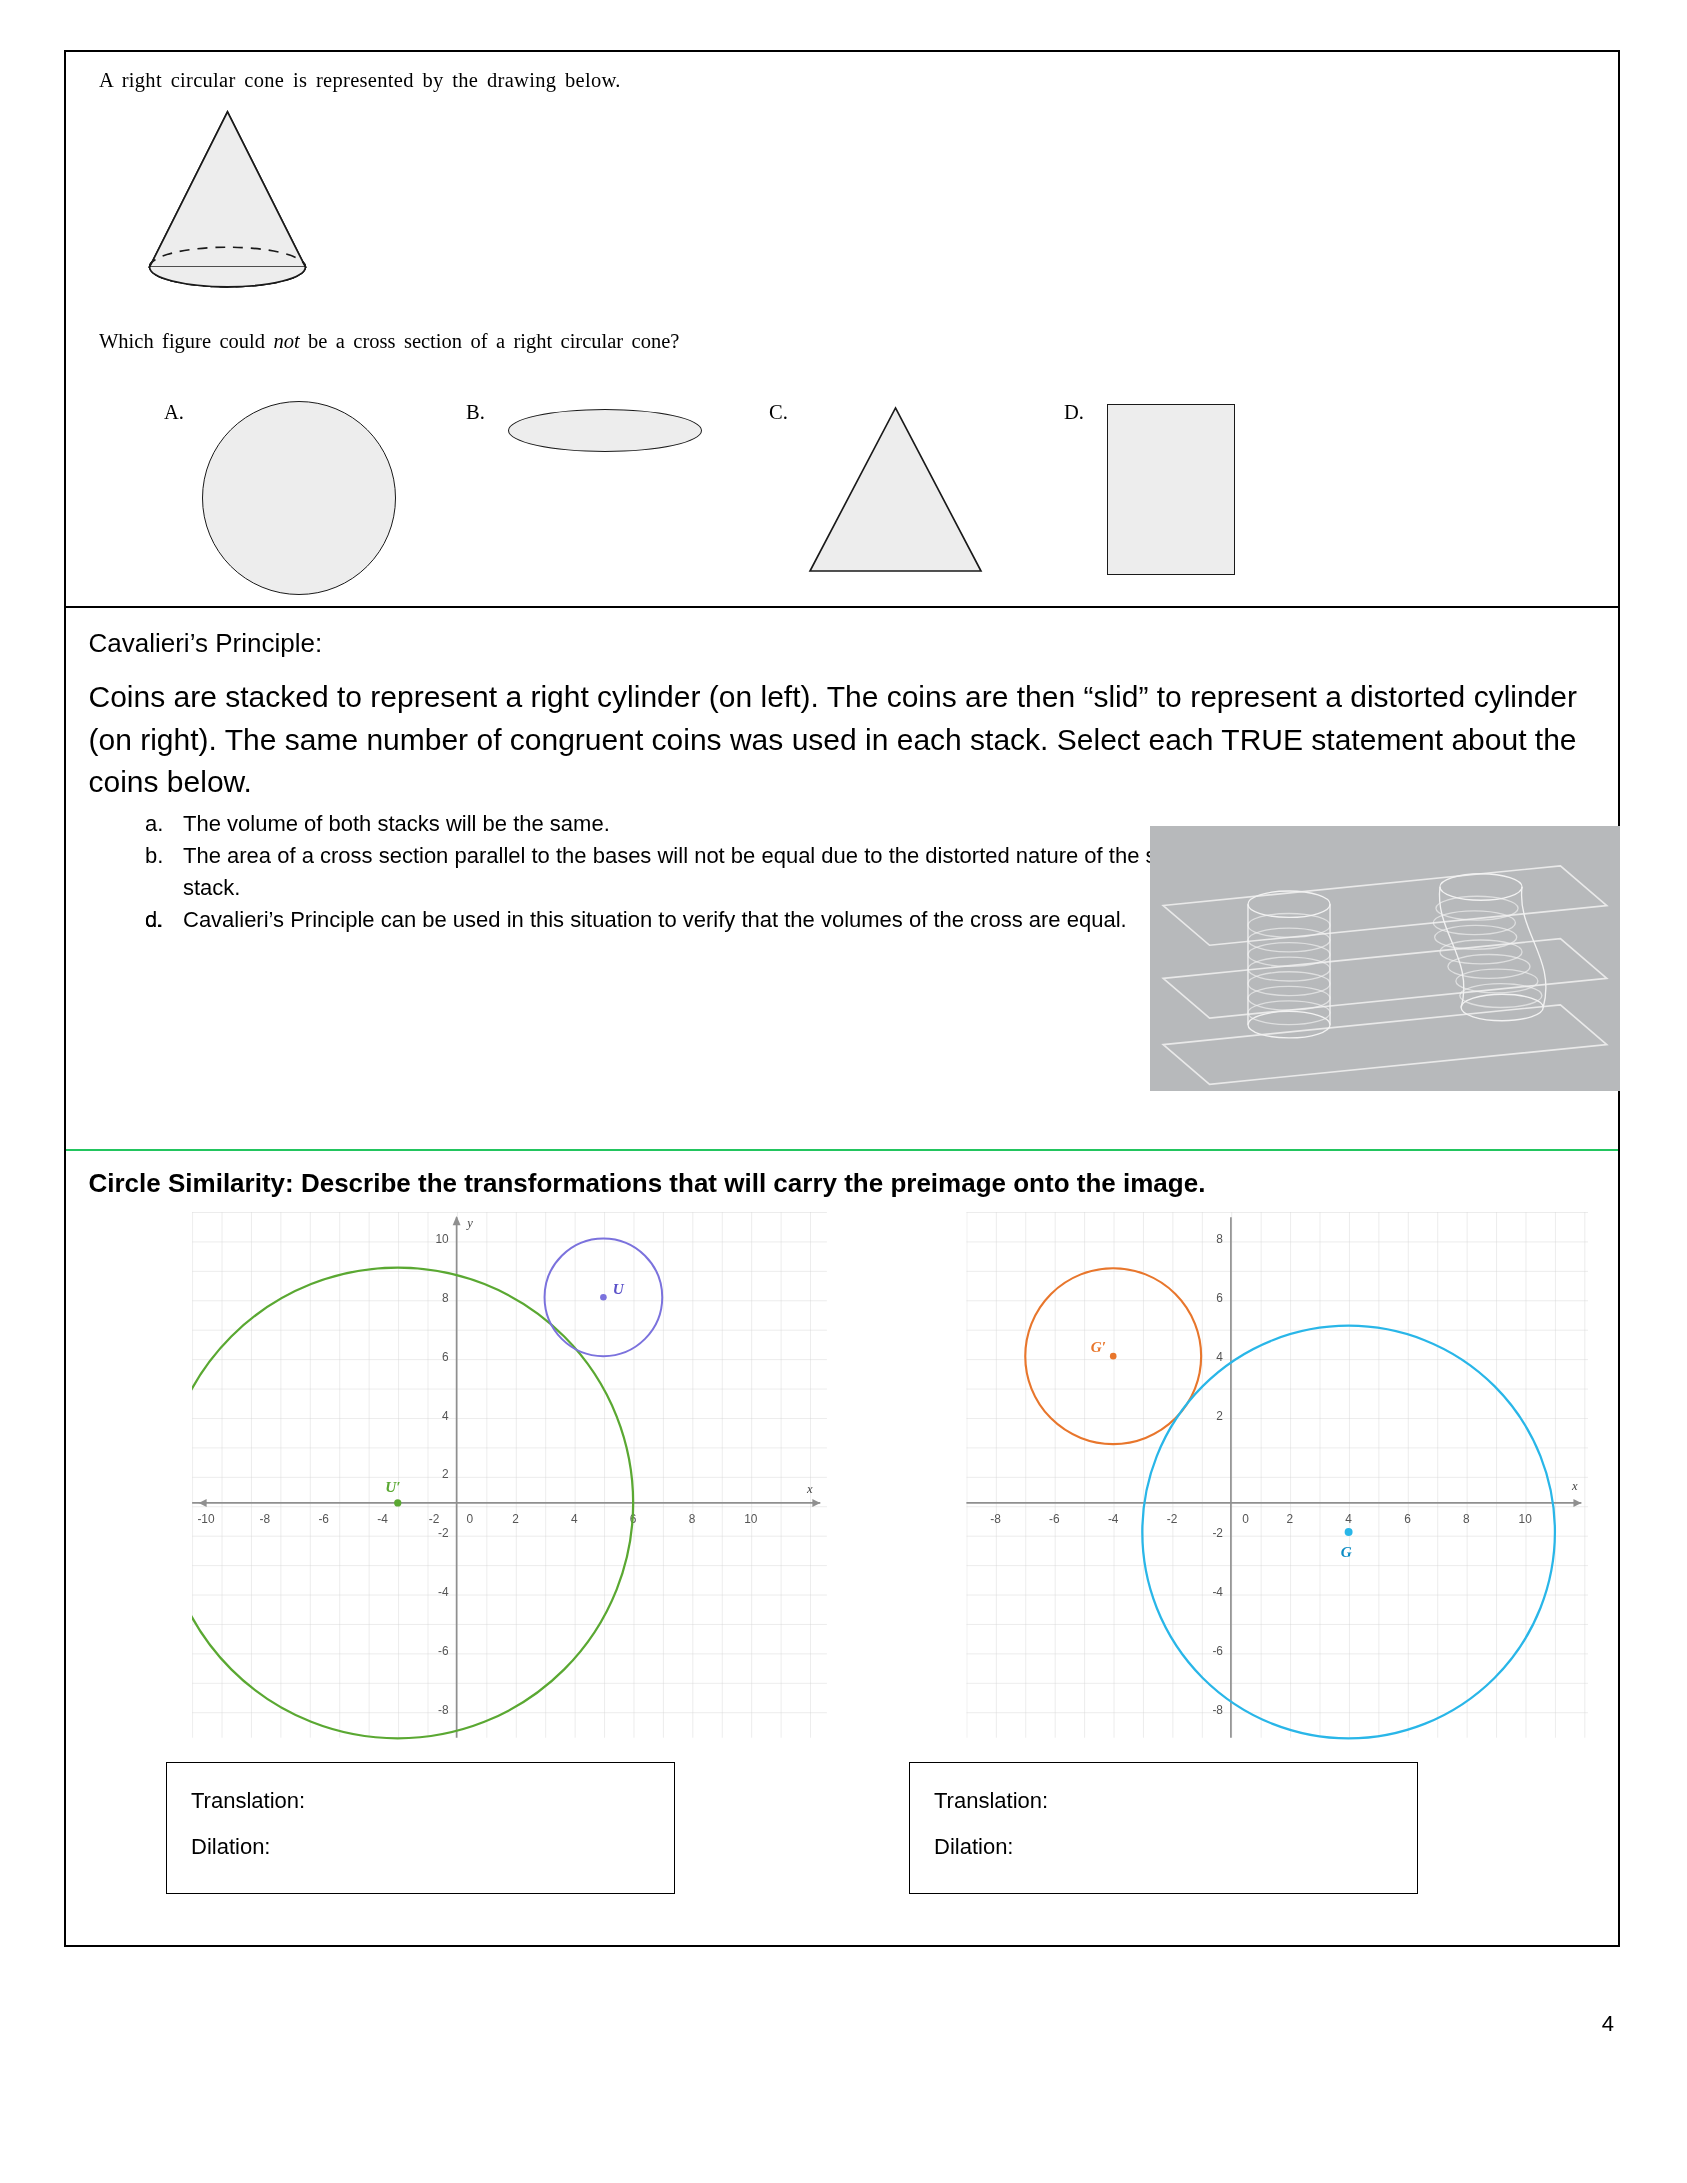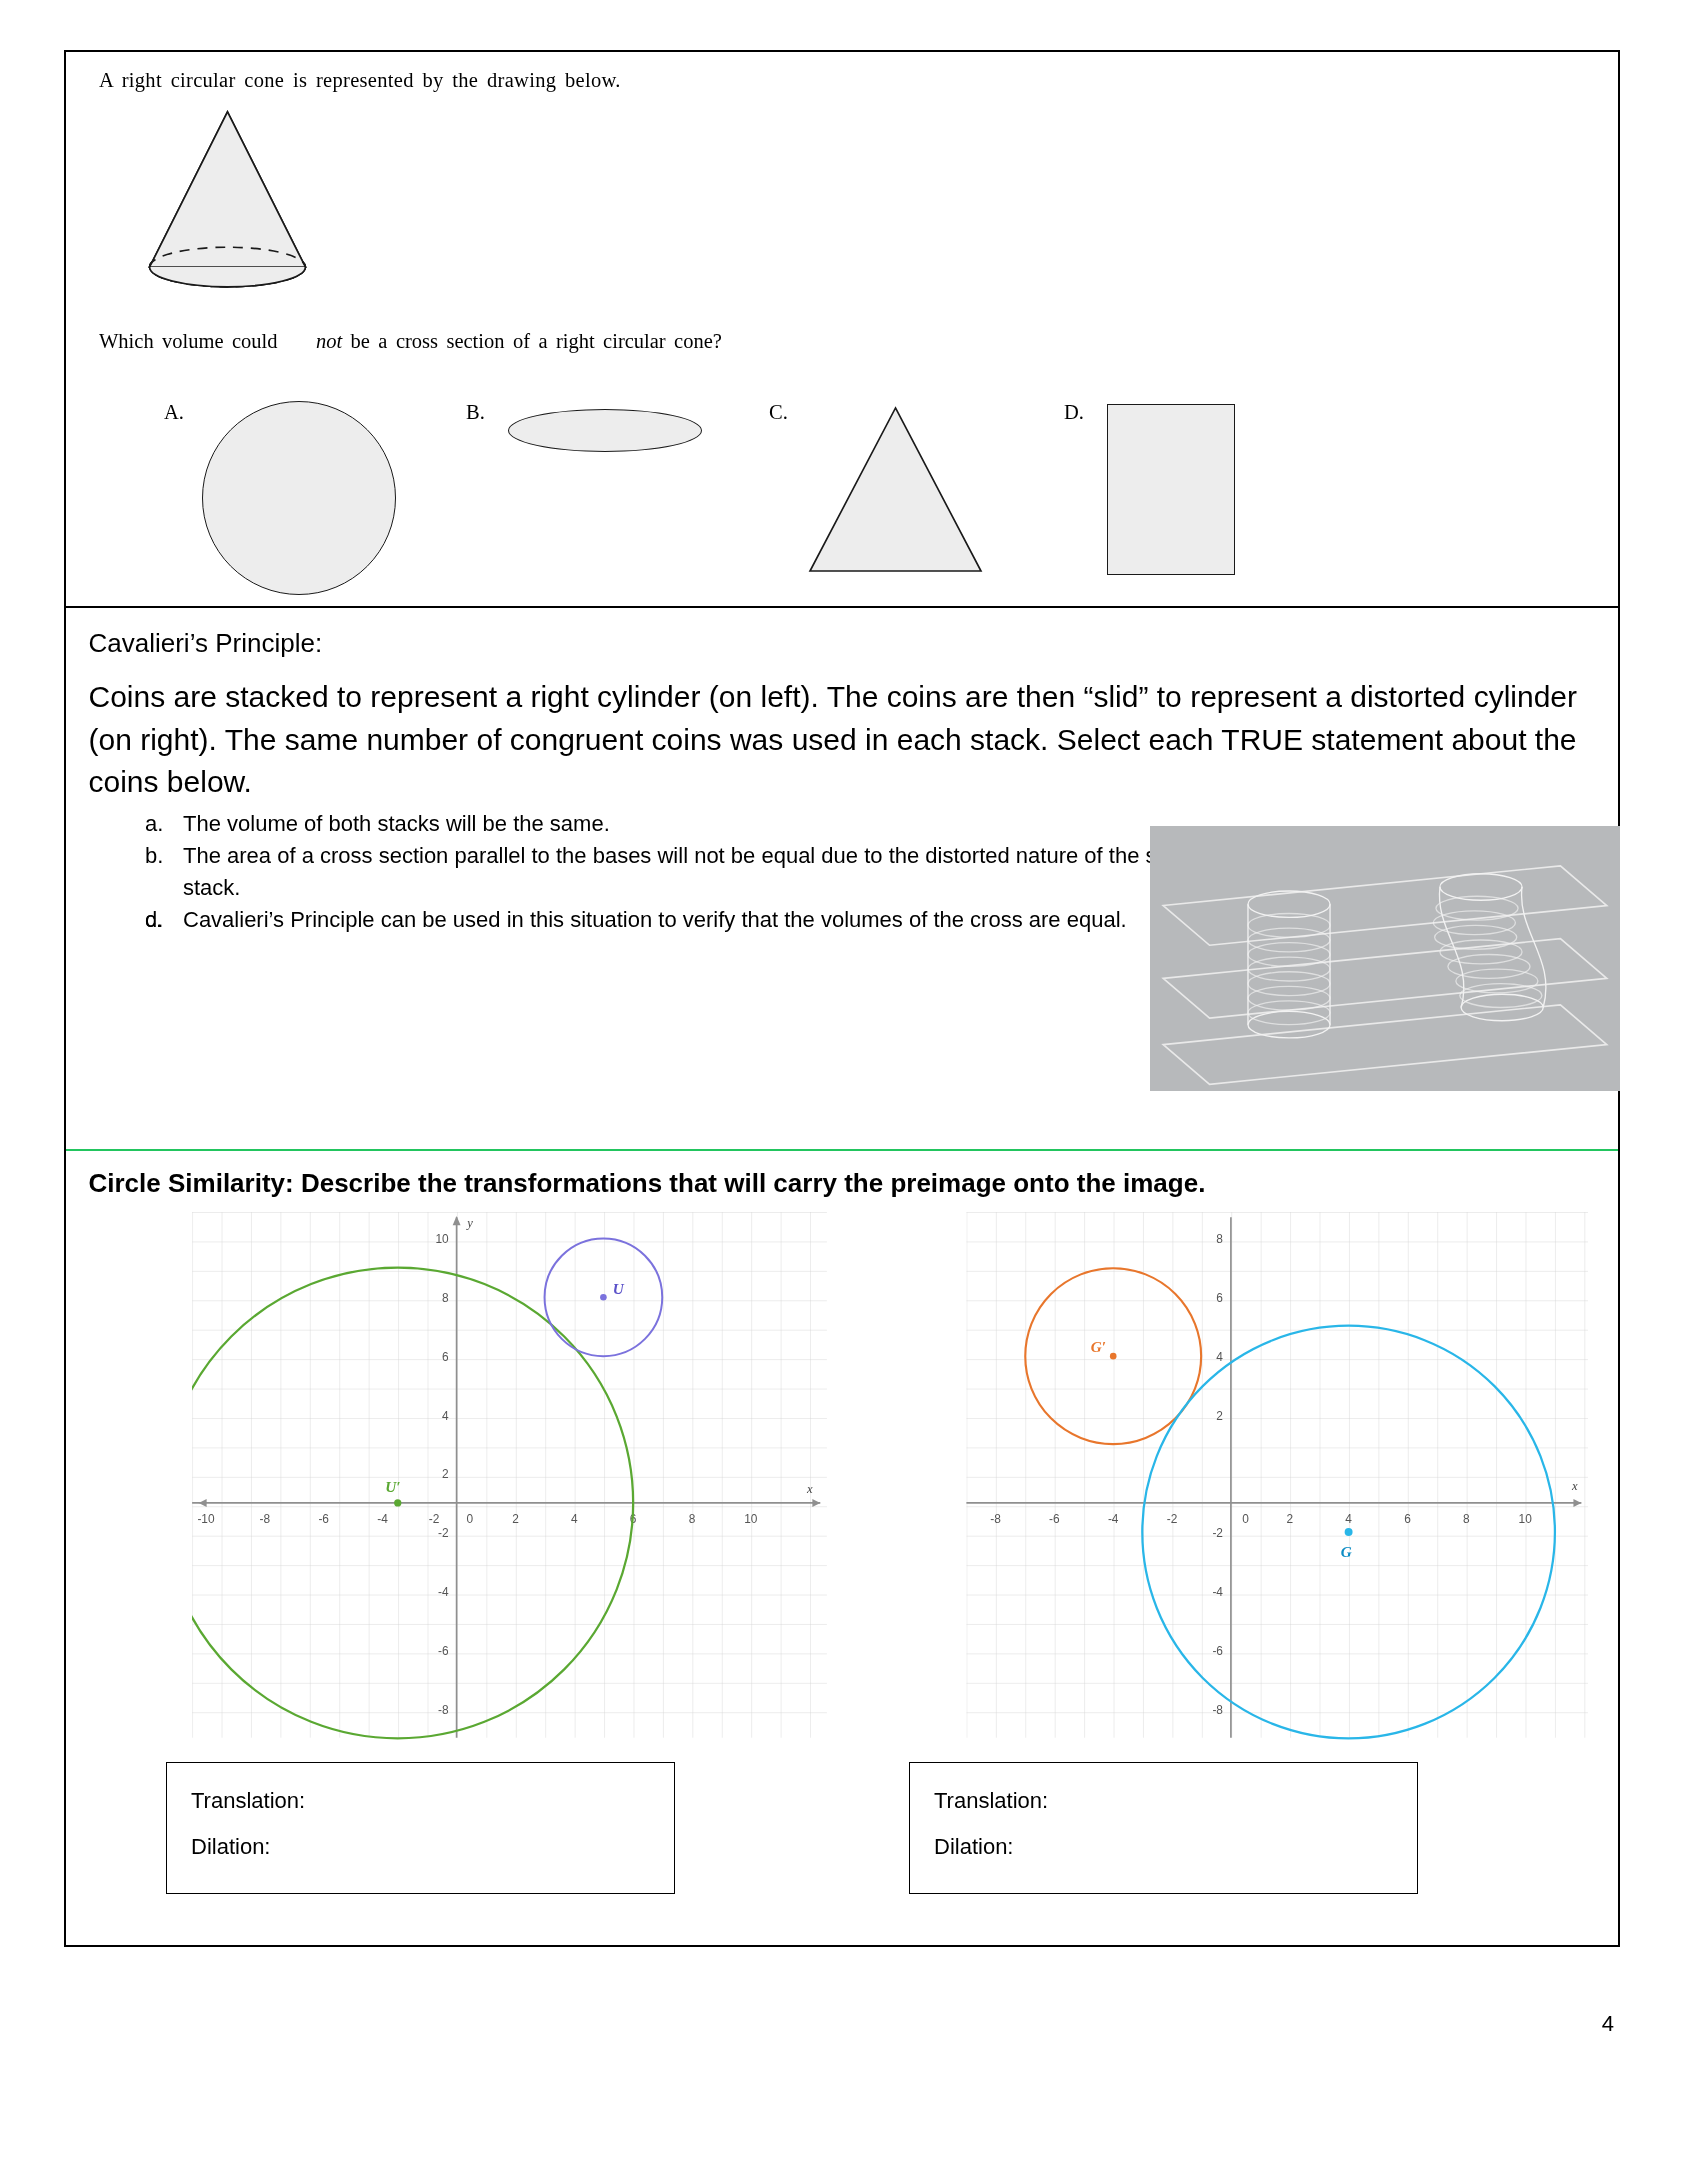--- a/index.html
+++ b/index.html
@@ -226,7 +226,7 @@
       </div>
 
       <div class="cone-q2">
-        <span>Which volume could </span><i>not</i><span> be a cross section of a right circular cone?</span>
+        <span>Which figure could </span><i>not</i><span> be a cross section of a right circular cone?</span>
       </div>
 
       <div class="choices">

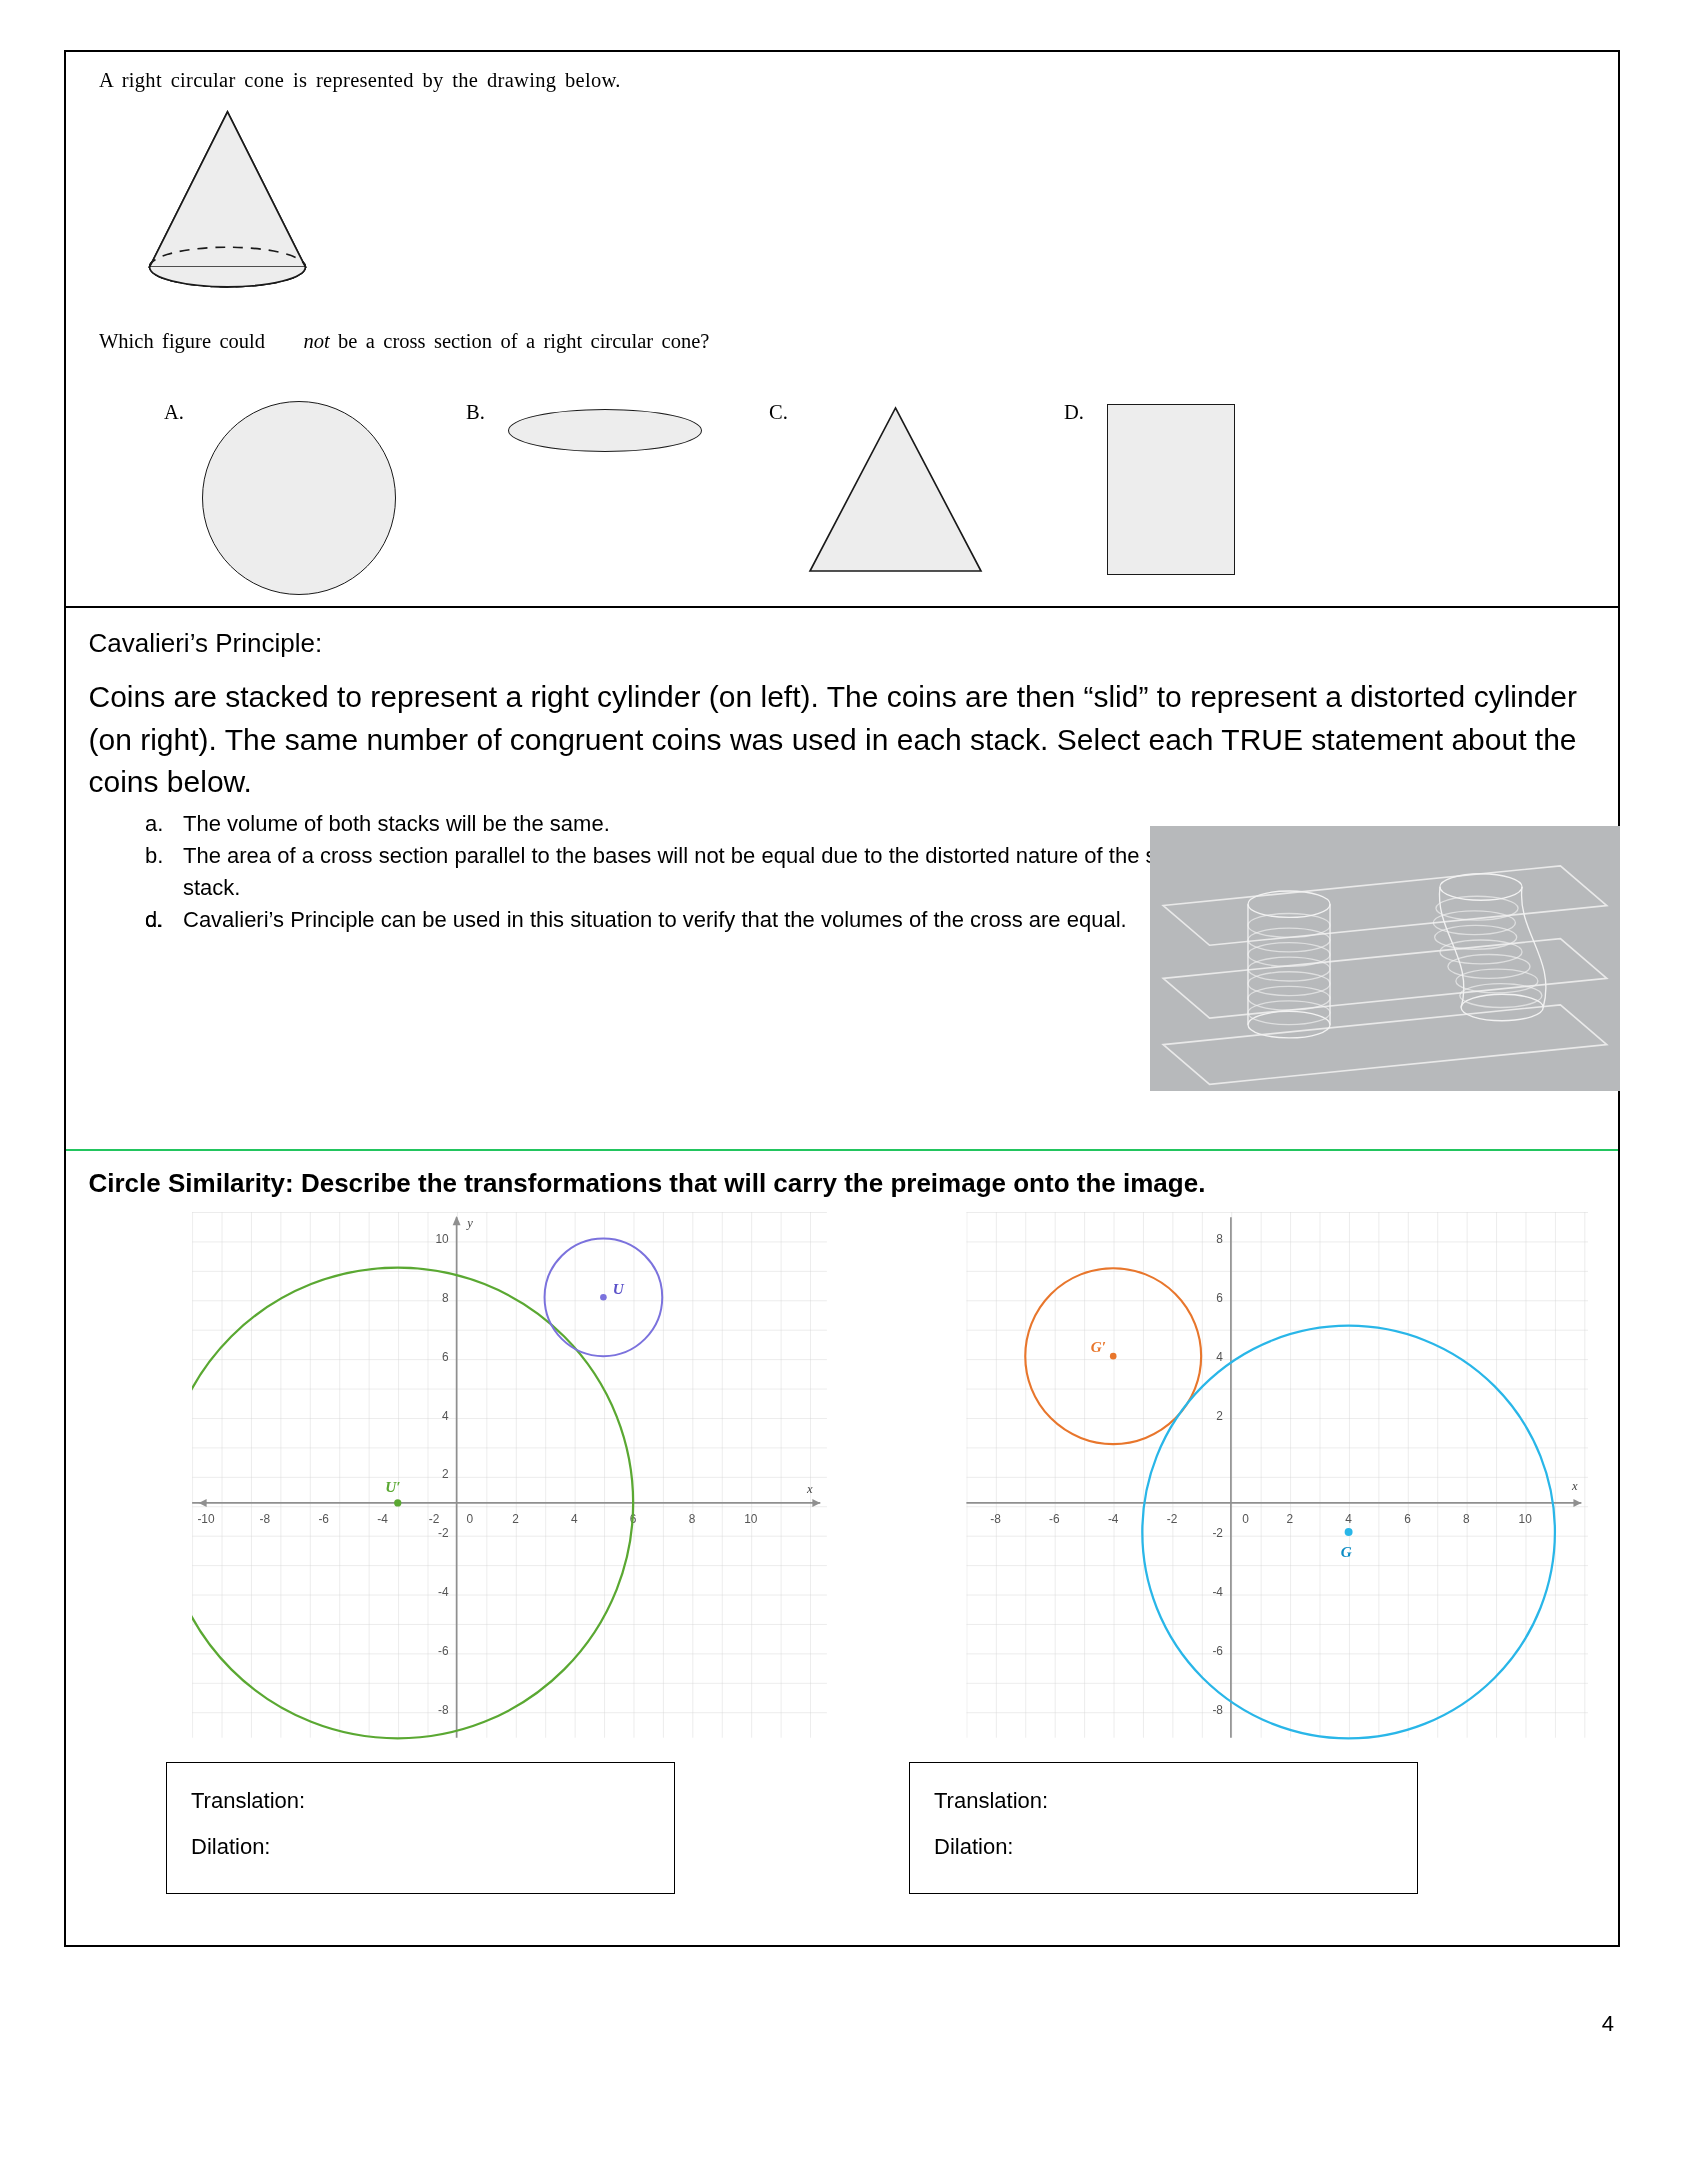--- a/index.html
+++ b/index.html
@@ -59,7 +59,7 @@
     font-size: 20.5px;
     word-spacing: 3.3px;
   }
-  .cone-q2 i { font-style: italic; margin-left: 30px; }
+  .cone-q2 i { font-style: italic; }
 
   .choices {
     position: absolute;

